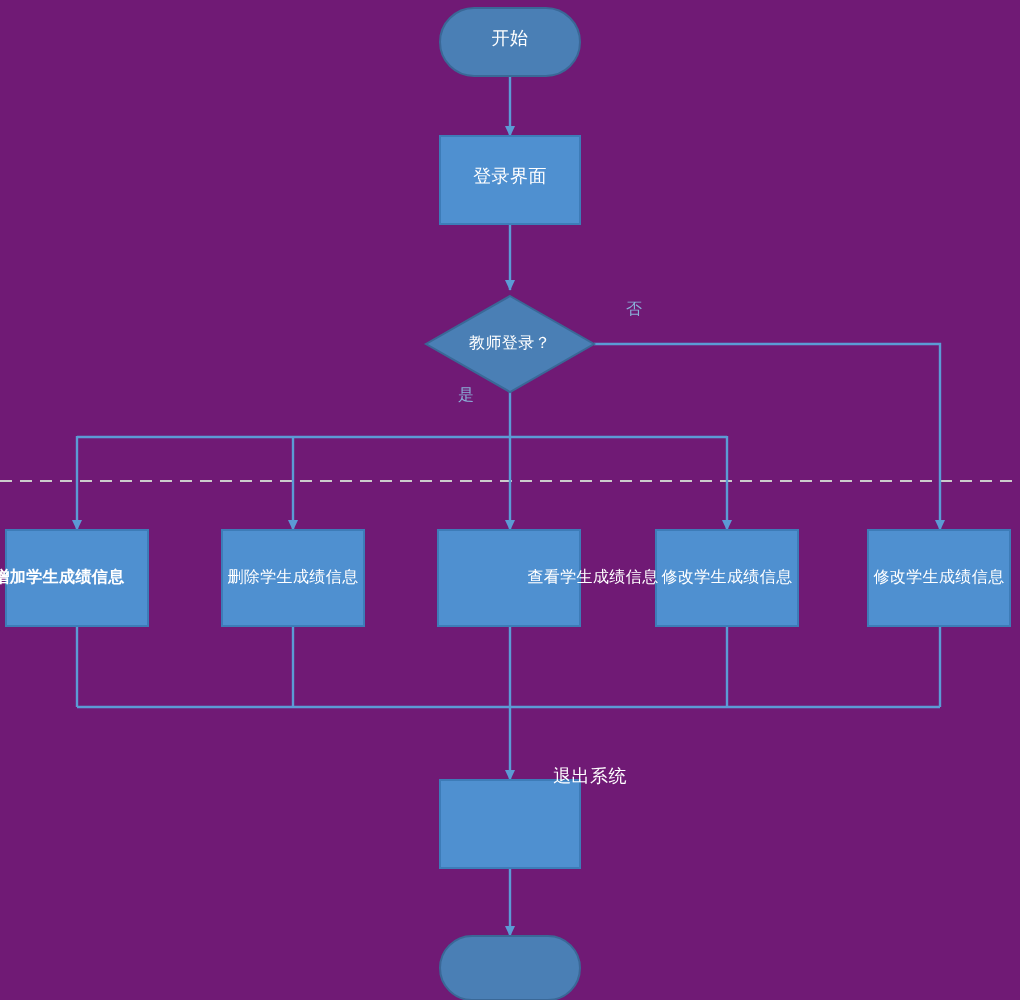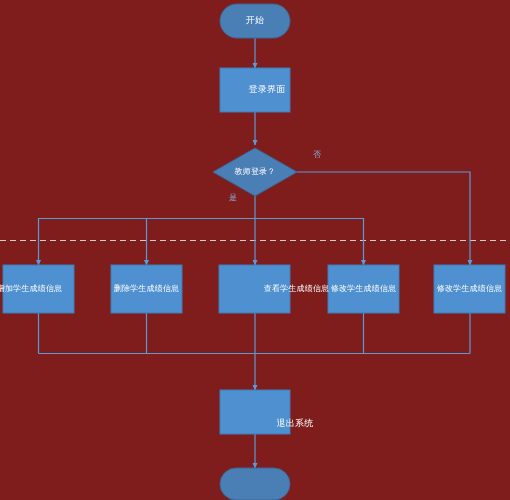--- a/index.html
+++ b/index.html
@@ -11,7 +11,7 @@
     position: relative;
     width: 510px;
     height: 500px;
-    background: #7f1d1d;
+    background: #701a75;
     font-family: "DejaVu Sans", "Liberation Sans", sans-serif;
     overflow: hidden;
   }

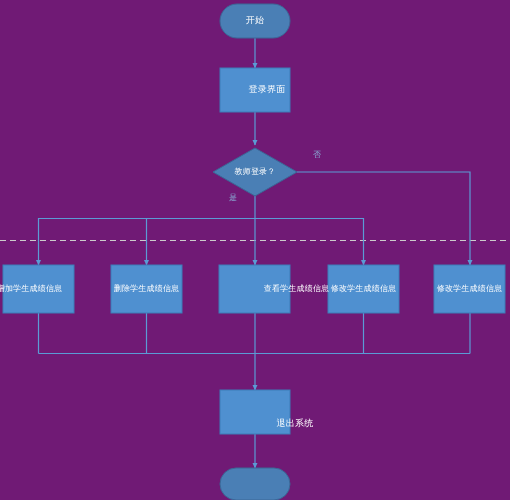--- a/index.html
+++ b/index.html
@@ -104,7 +104,7 @@
 
   <div class="node-label" style="left:220px; top:4px; width:70px; height:34px;">开始</div>
 
-  <div class="node-label" style="left:232px; top:68px; width:70px; height:44px;">登录界面</div>
+  <div class="node-label" style="left:220px; top:68px; width:70px; height:44px;">登录界面</div>
 
   <div class="node-label" style="left:213px; top:148px; width:84px; height:48px; font-size:8px;">教师登录？</div>
 

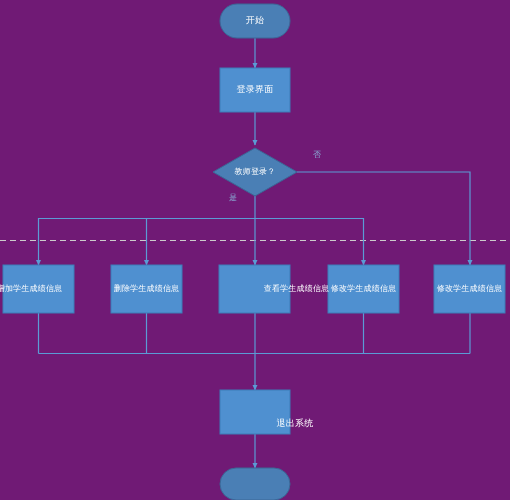--- a/index.html
+++ b/index.html
@@ -112,7 +112,7 @@
 
   <div class="edge-label" style="left:229px; top:194px;">是</div>
 
-  <div class="node-label" style="left:3px; top:265px; width:53px; height:48px; font-size:8px;">增加学生成绩信息</div>
+  <div class="node-label" style="left:3px; top:265px; width:53px; height:48px; font-size:8px;font-weight:bold;">增加学生成绩信息</div>
 
   <div class="node-label" style="left:111px; top:265px; width:71px; height:48px; font-size:8px;">删除学生成绩信息</div>
 

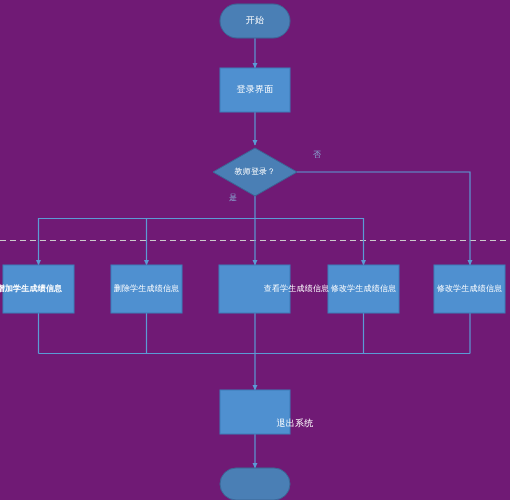--- a/index.html
+++ b/index.html
@@ -122,7 +122,7 @@
 
   <div class="node-label" style="left:434px; top:265px; width:71px; height:48px; font-size:8px;">修改学生成绩信息</div>
 
-  <div class="node-label" style="left:220px; top:402px; width:70px; height:44px;padding-left:40px;">退出系统</div>
+  <div class="node-label" style="left:220px; top:368px; width:70px; height:44px;padding-left:40px;">退出系统</div>
 
 
 </div>

